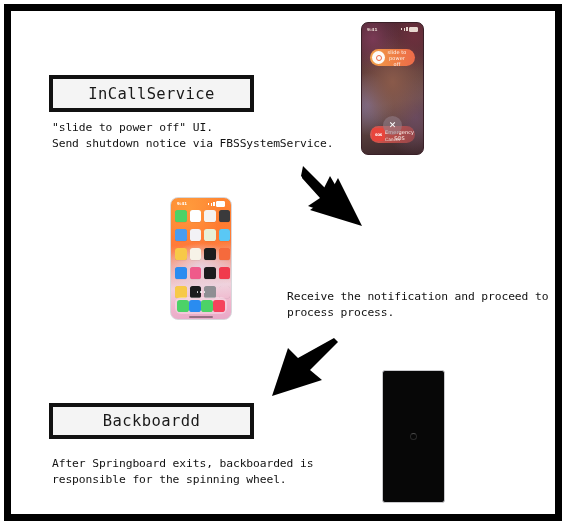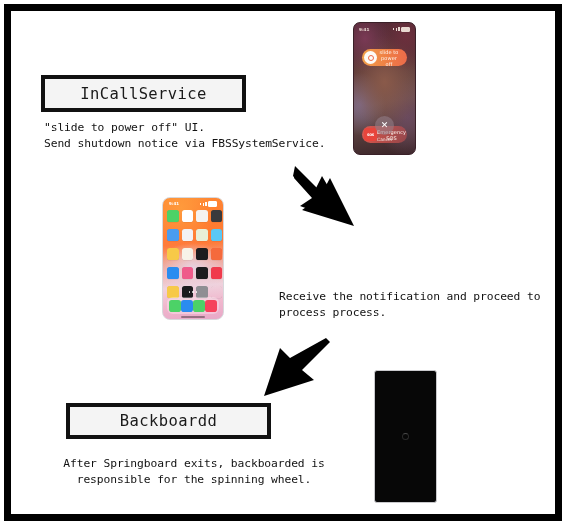--- a/index.html
+++ b/index.html
@@ -36,7 +36,7 @@
 
   .canvas {
     position: absolute;
-    left: 0; top: 0;
+    left: 8px; top: 0;
     width: 457px;
     height: 525px;
   }

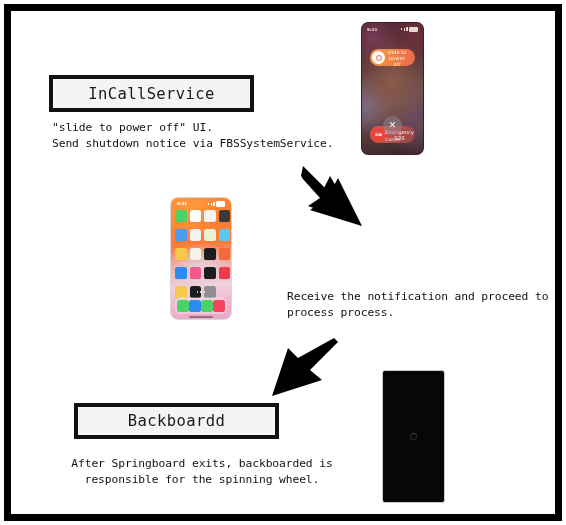--- a/index.html
+++ b/index.html
@@ -337,7 +337,7 @@
     <div class="node-desc" style="left:279px; top:289px; width:285px;">Receive the notification and proceed to
 process process.</div>
 
-    <div class="node-box" style="left:41px; top:403px; width:205px; height:36px;margin-left:25px;">
+    <div class="node-box" style="left:41px; top:403px; width:205px; height:36px;">
       <span class="node-title">Backboardd</span>
     </div>
     <div class="node-desc" style="left:44px; top:456px; width:300px;text-align:center;">After Springboard exits, backboarded is

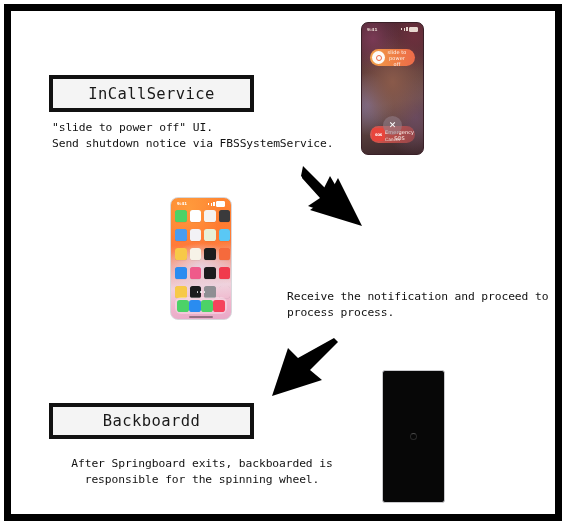--- a/index.html
+++ b/index.html
@@ -340,7 +340,7 @@
     <div class="node-box" style="left:41px; top:403px; width:205px; height:36px;">
       <span class="node-title">Backboardd</span>
     </div>
-    <div class="node-desc" style="left:44px; top:456px; width:300px;text-align:center;">After Springboard exits, backboarded is
+    <div class="node-desc" style="left:44px; top:456px; width:300px;">After Springboard exits, backboarded is
 responsible for the spinning wheel.</div>
 
     <svg class="arrow" style="left:292px; top:162px;" width="72" height="72" viewBox="0 0 72 72">

